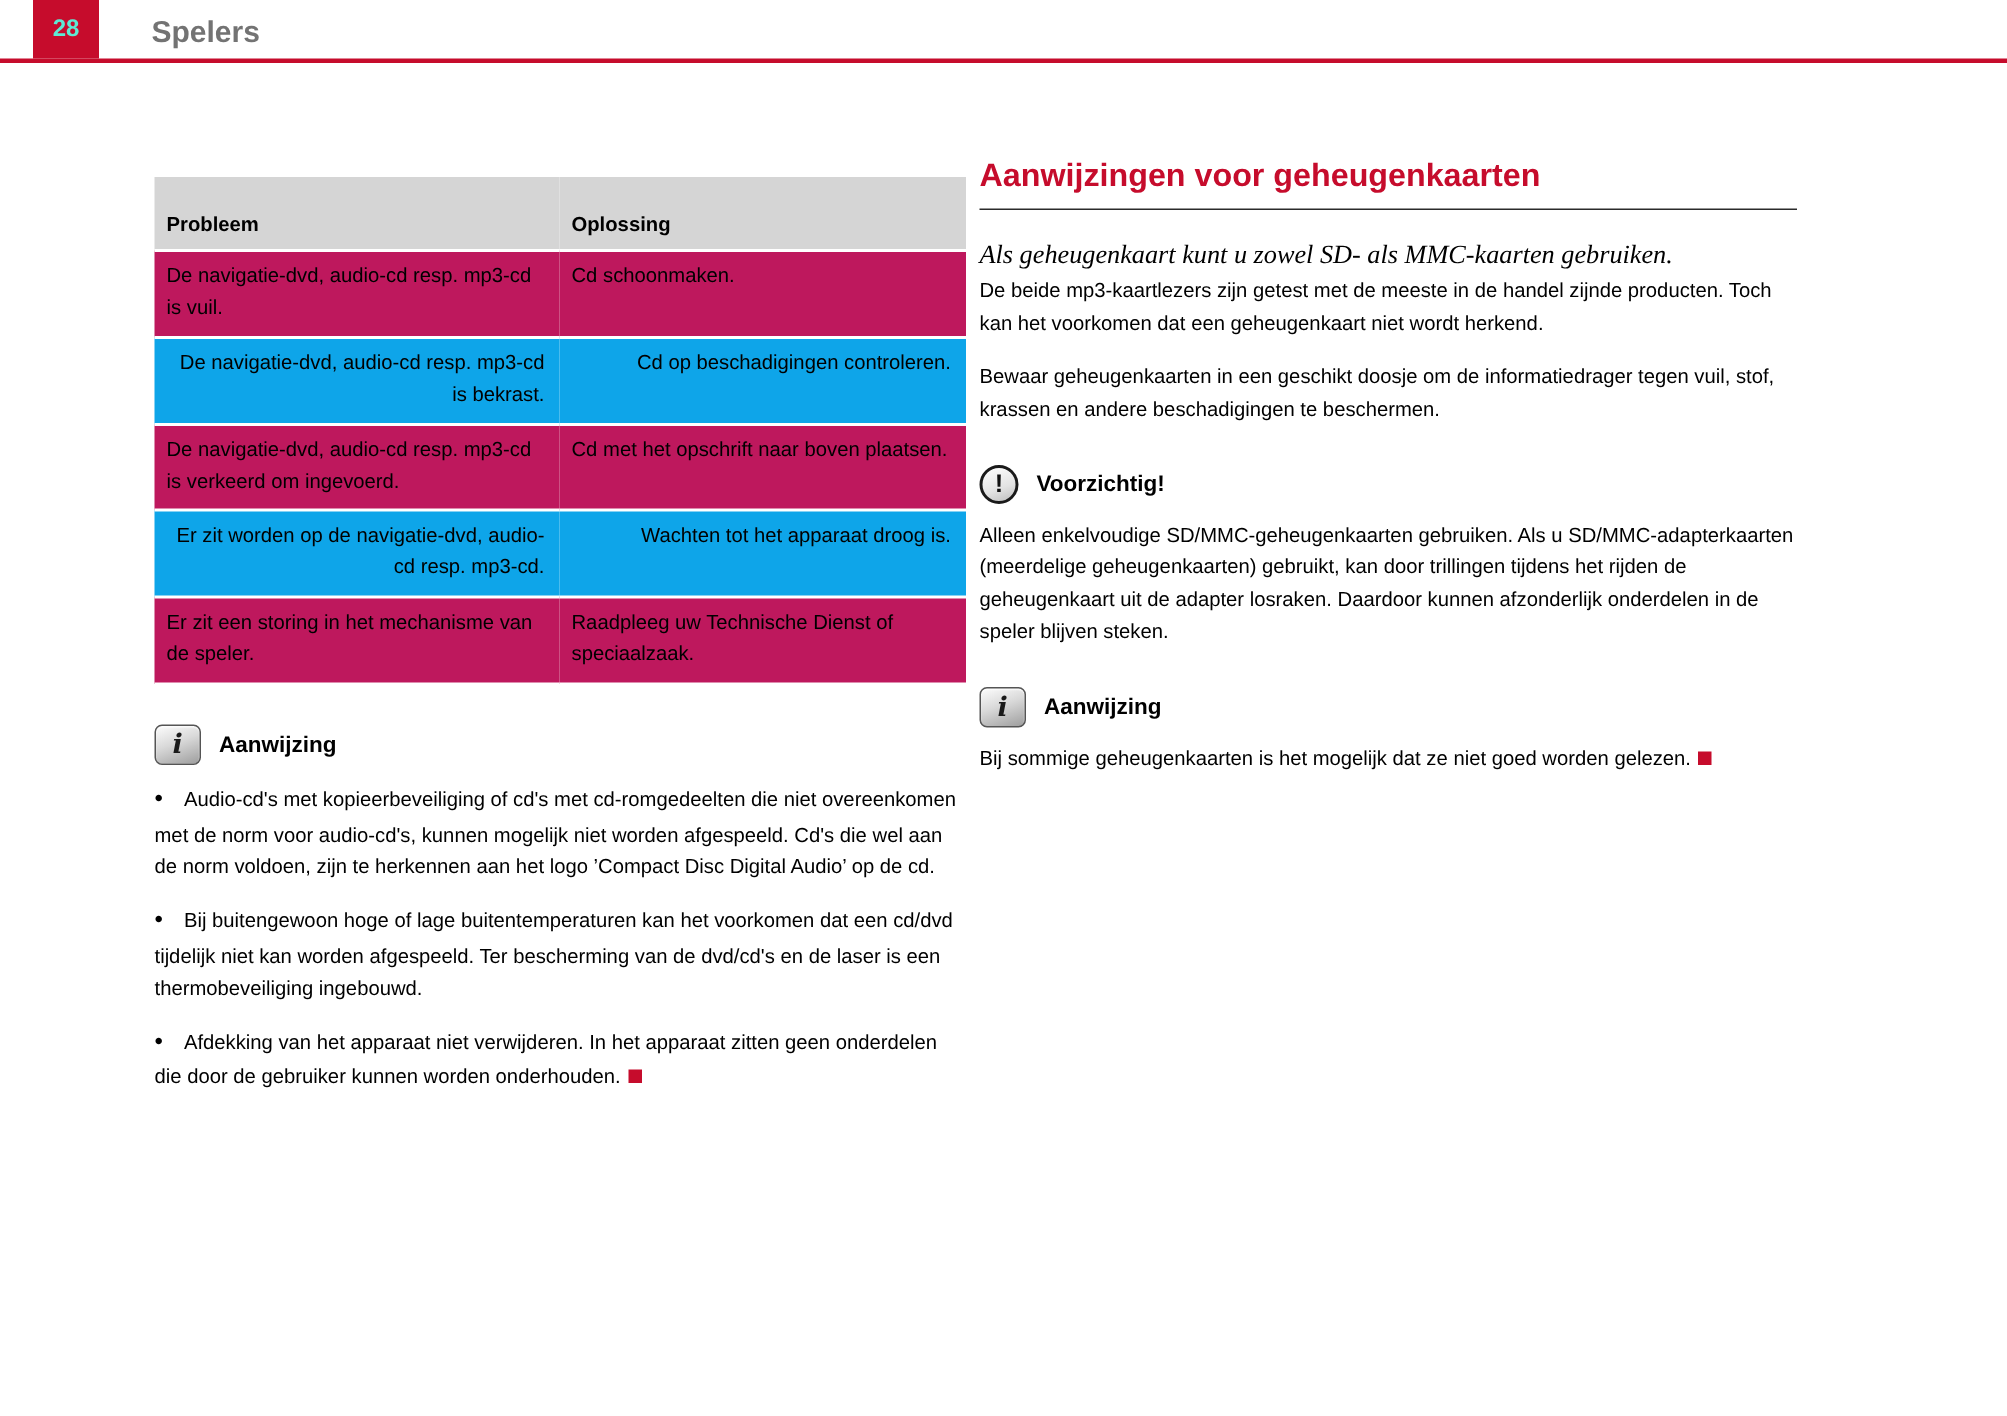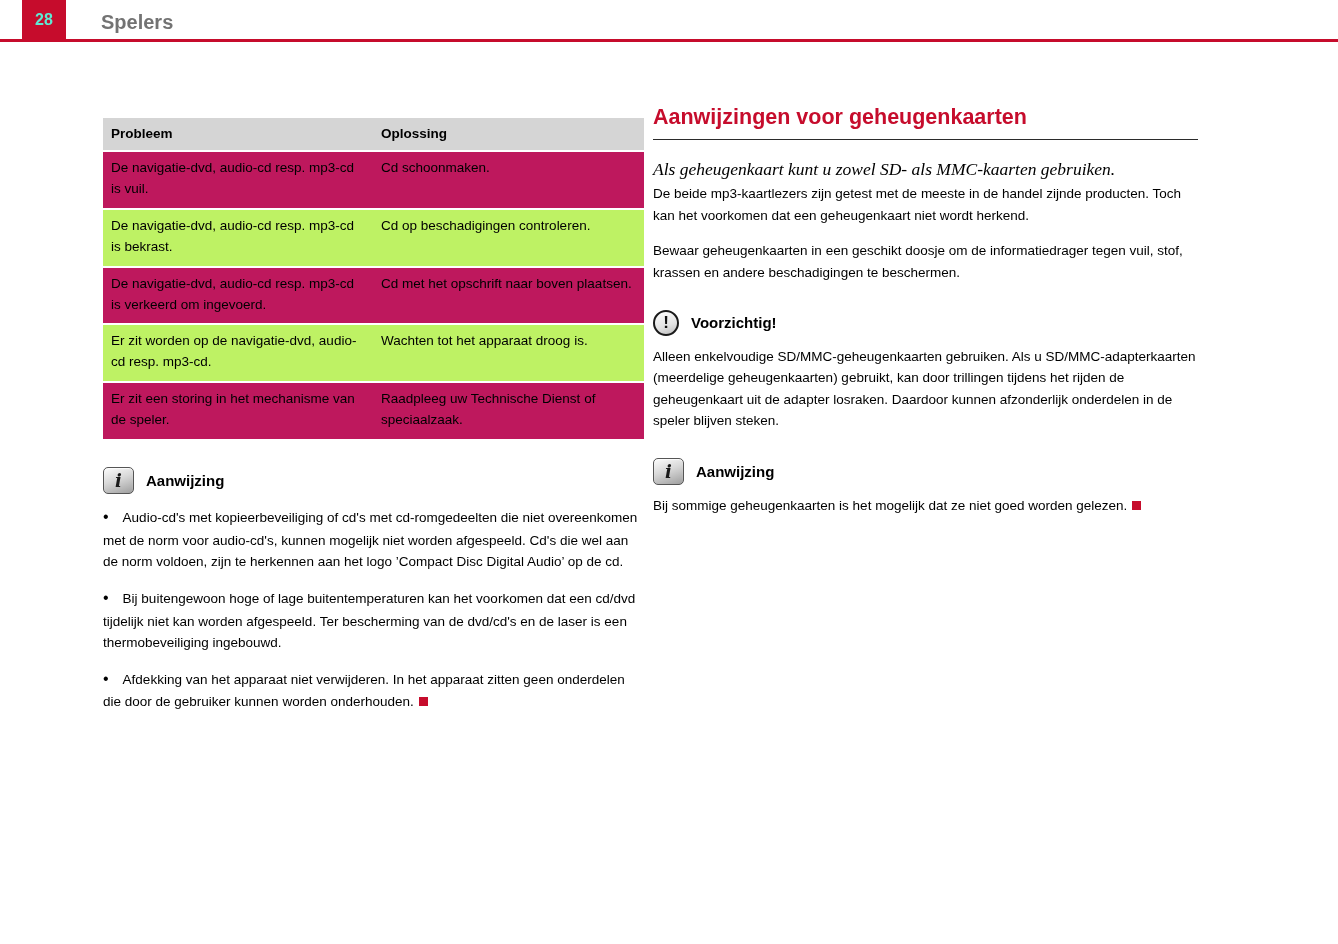--- a/index.html
+++ b/index.html
@@ -39,7 +39,7 @@
     line-height: 1.55; font-weight: normal;
     border-bottom: 2px solid #ffffff;
   }
-  table.trouble th { font-weight: bold; background: #d5d5d5; padding-top: 6px; padding-bottom: 5px; }
+  table.trouble th { font-weight: bold; background: #d5d5d5; padding-top: 22px; padding-bottom: 5px; }
   table.trouble col.c1 { width: 270px; }
   table.trouble tr.odd  td { background: #be185d; margin-left: 44px; }
   table.trouble tr.even td { background: #bef264; }

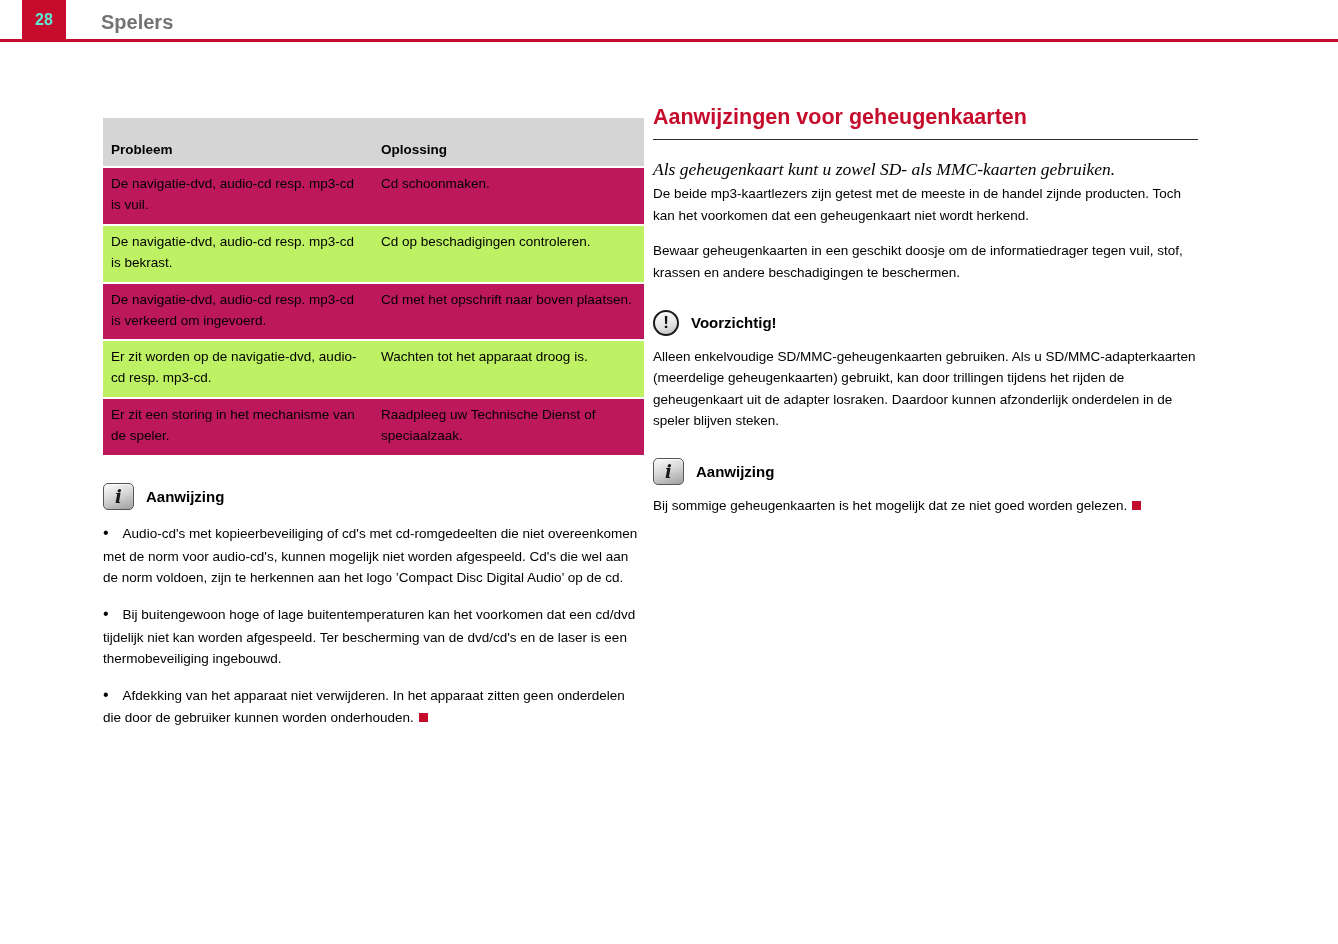--- a/index.html
+++ b/index.html
@@ -42,7 +42,7 @@
   table.trouble th { font-weight: bold; background: #d5d5d5; padding-top: 22px; padding-bottom: 5px; }
   table.trouble col.c1 { width: 270px; }
   table.trouble tr.odd  td { background: #be185d; margin-left: 44px; }
-  table.trouble tr.even td { background: #bef264; }
+  table.trouble tr.even td { background: #0ea5e9; text-align: right; }
 
   
   .note-head { display: flex; align-items: center; margin-top: 26px; margin-bottom: 10px; }

